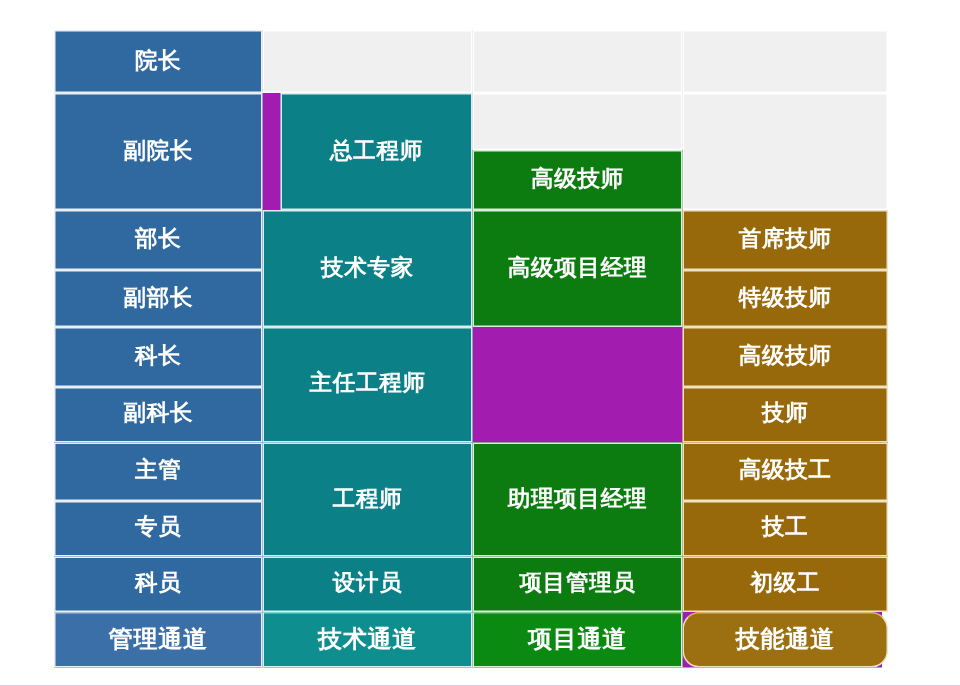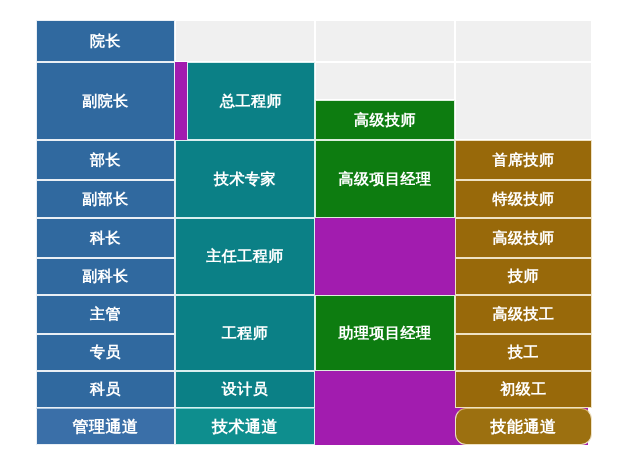--- a/index.html
+++ b/index.html
@@ -108,6 +108,7 @@
 
   <div class="cell c-manage" style="grid-column:1; grid-row:10;">科员</div>
   <div class="cell c-tech" style="grid-column:2; grid-row:10;">设计员</div>
+  <div class="cell c-project" style="grid-column:3; grid-row:10;">项目管理员</div>
   <div class="cell c-skill" style="grid-column:4; grid-row:10;">初级工</div>
 
   <div class="cell footer c-manage" style="grid-column:1; grid-row:11;">管理通道</div>

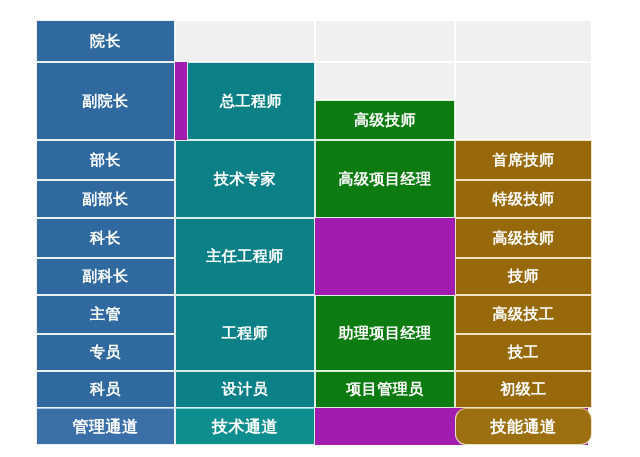--- a/index.html
+++ b/index.html
@@ -113,6 +113,7 @@
 
   <div class="cell footer c-manage" style="grid-column:1; grid-row:11;">管理通道</div>
   <div class="cell footer c-tech" style="grid-column:2; grid-row:11;">技术通道</div>
+  <div class="cell footer c-project" style="grid-column:3; grid-row:11;">项目通道</div>
   <div class="cell footer c-skill" style="grid-column:4; grid-row:11;border-radius:11px;">技能通道</div>
 
 </div>

